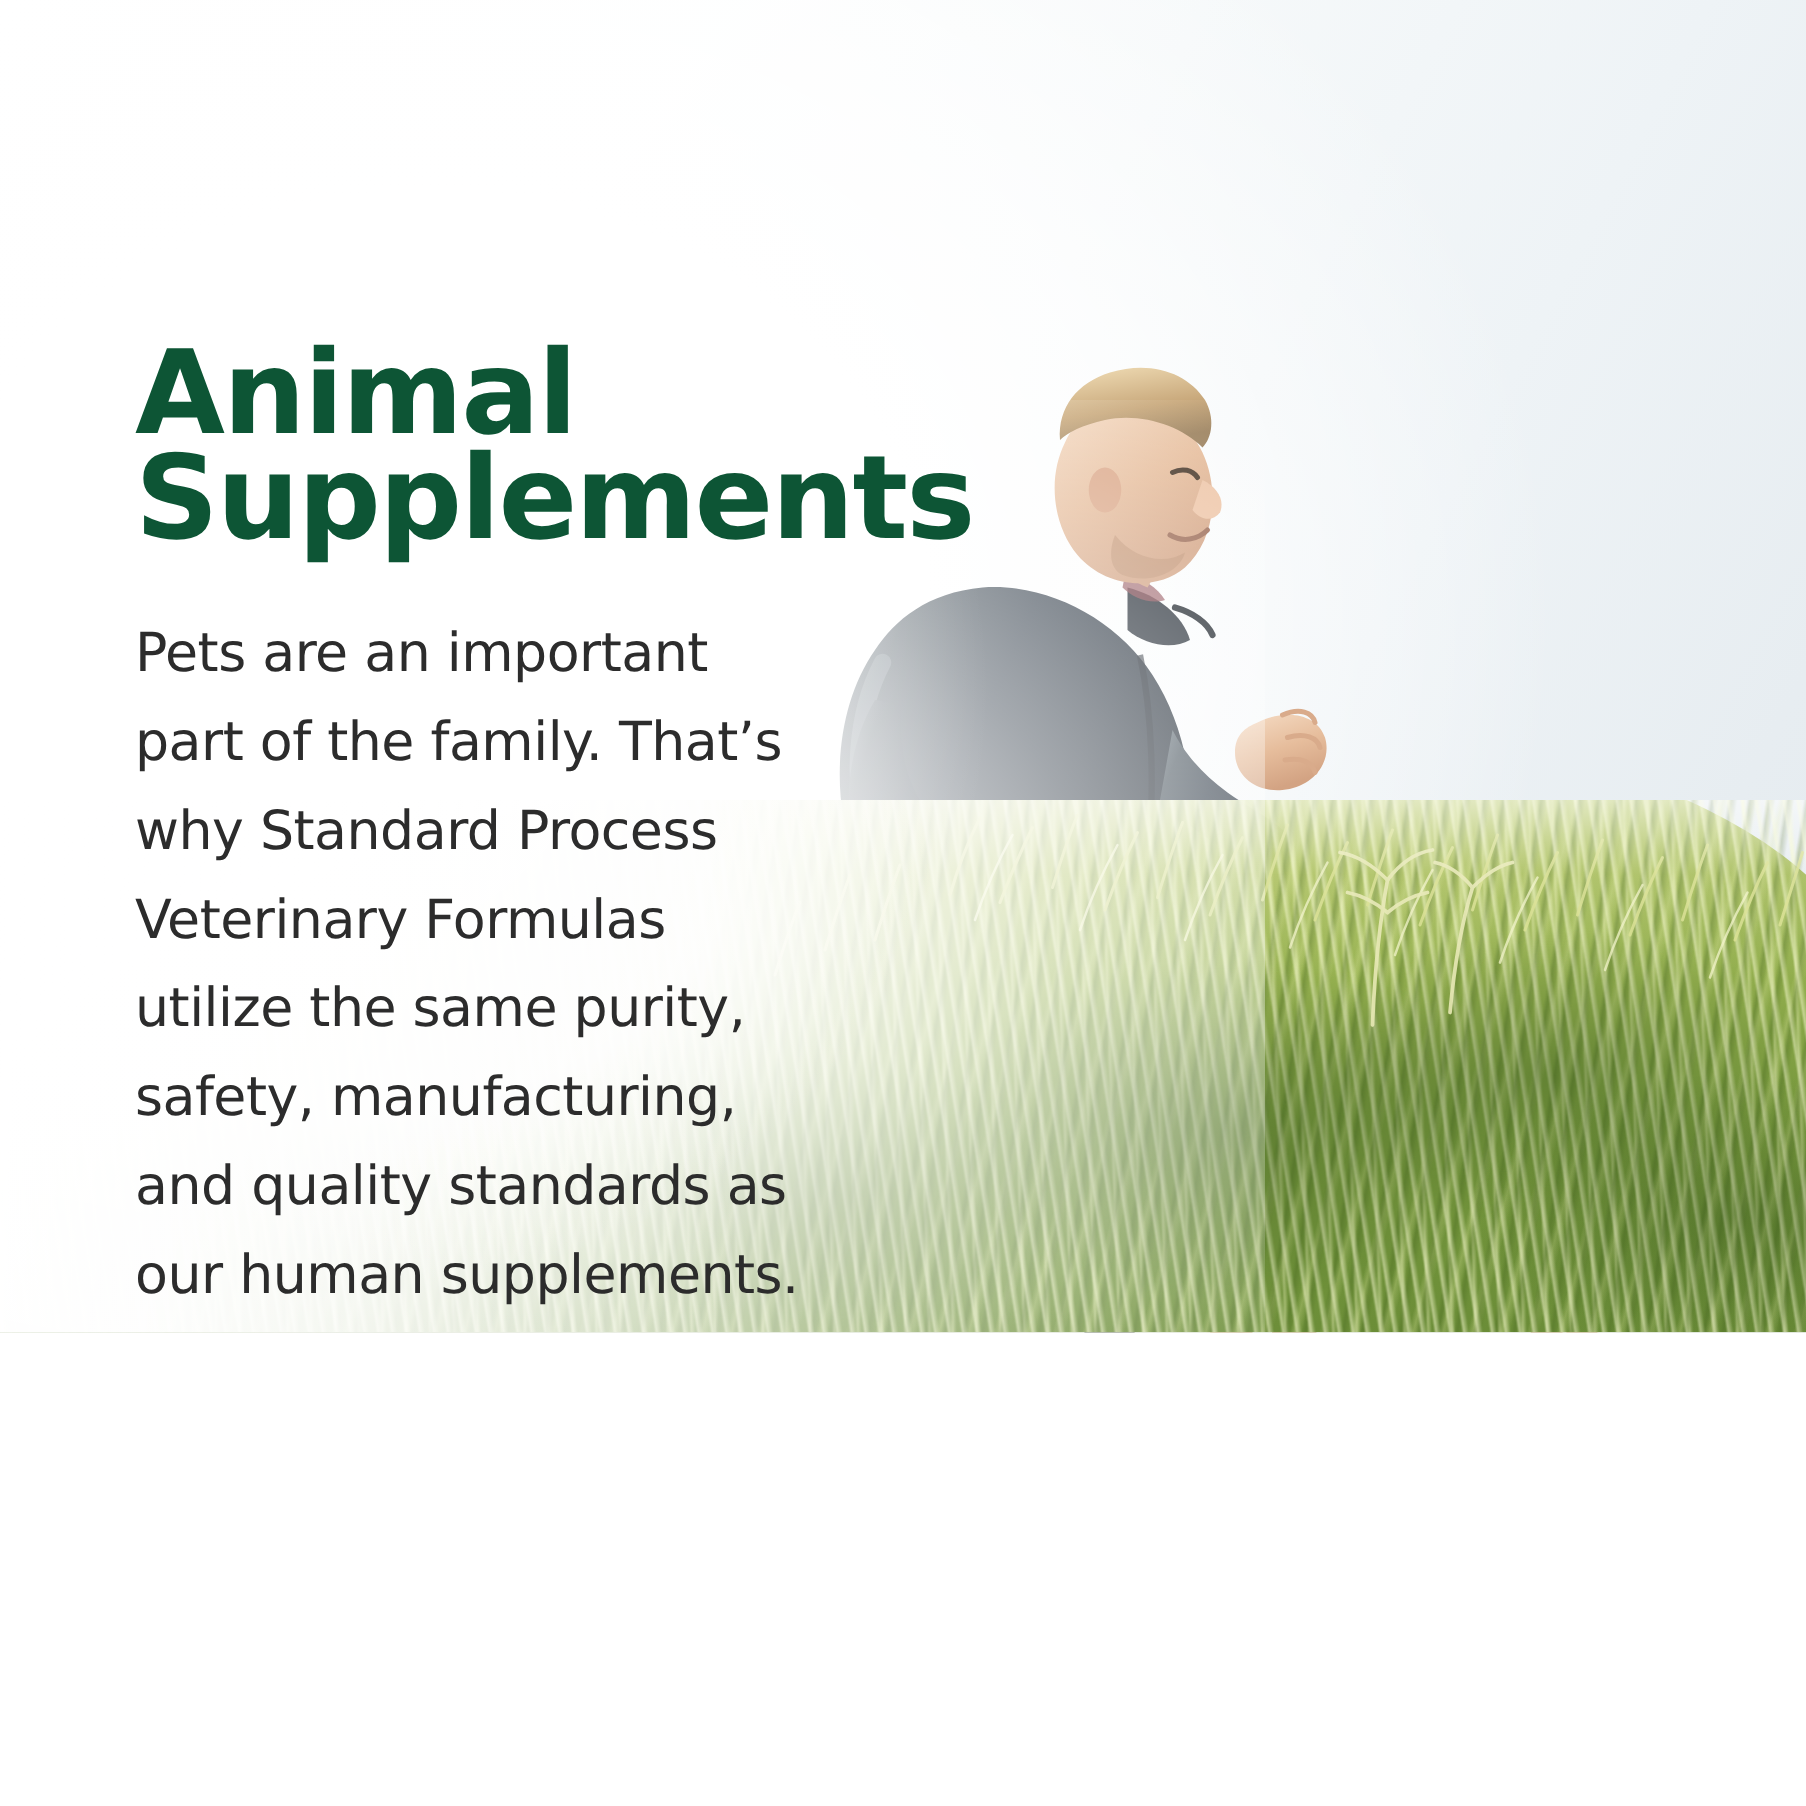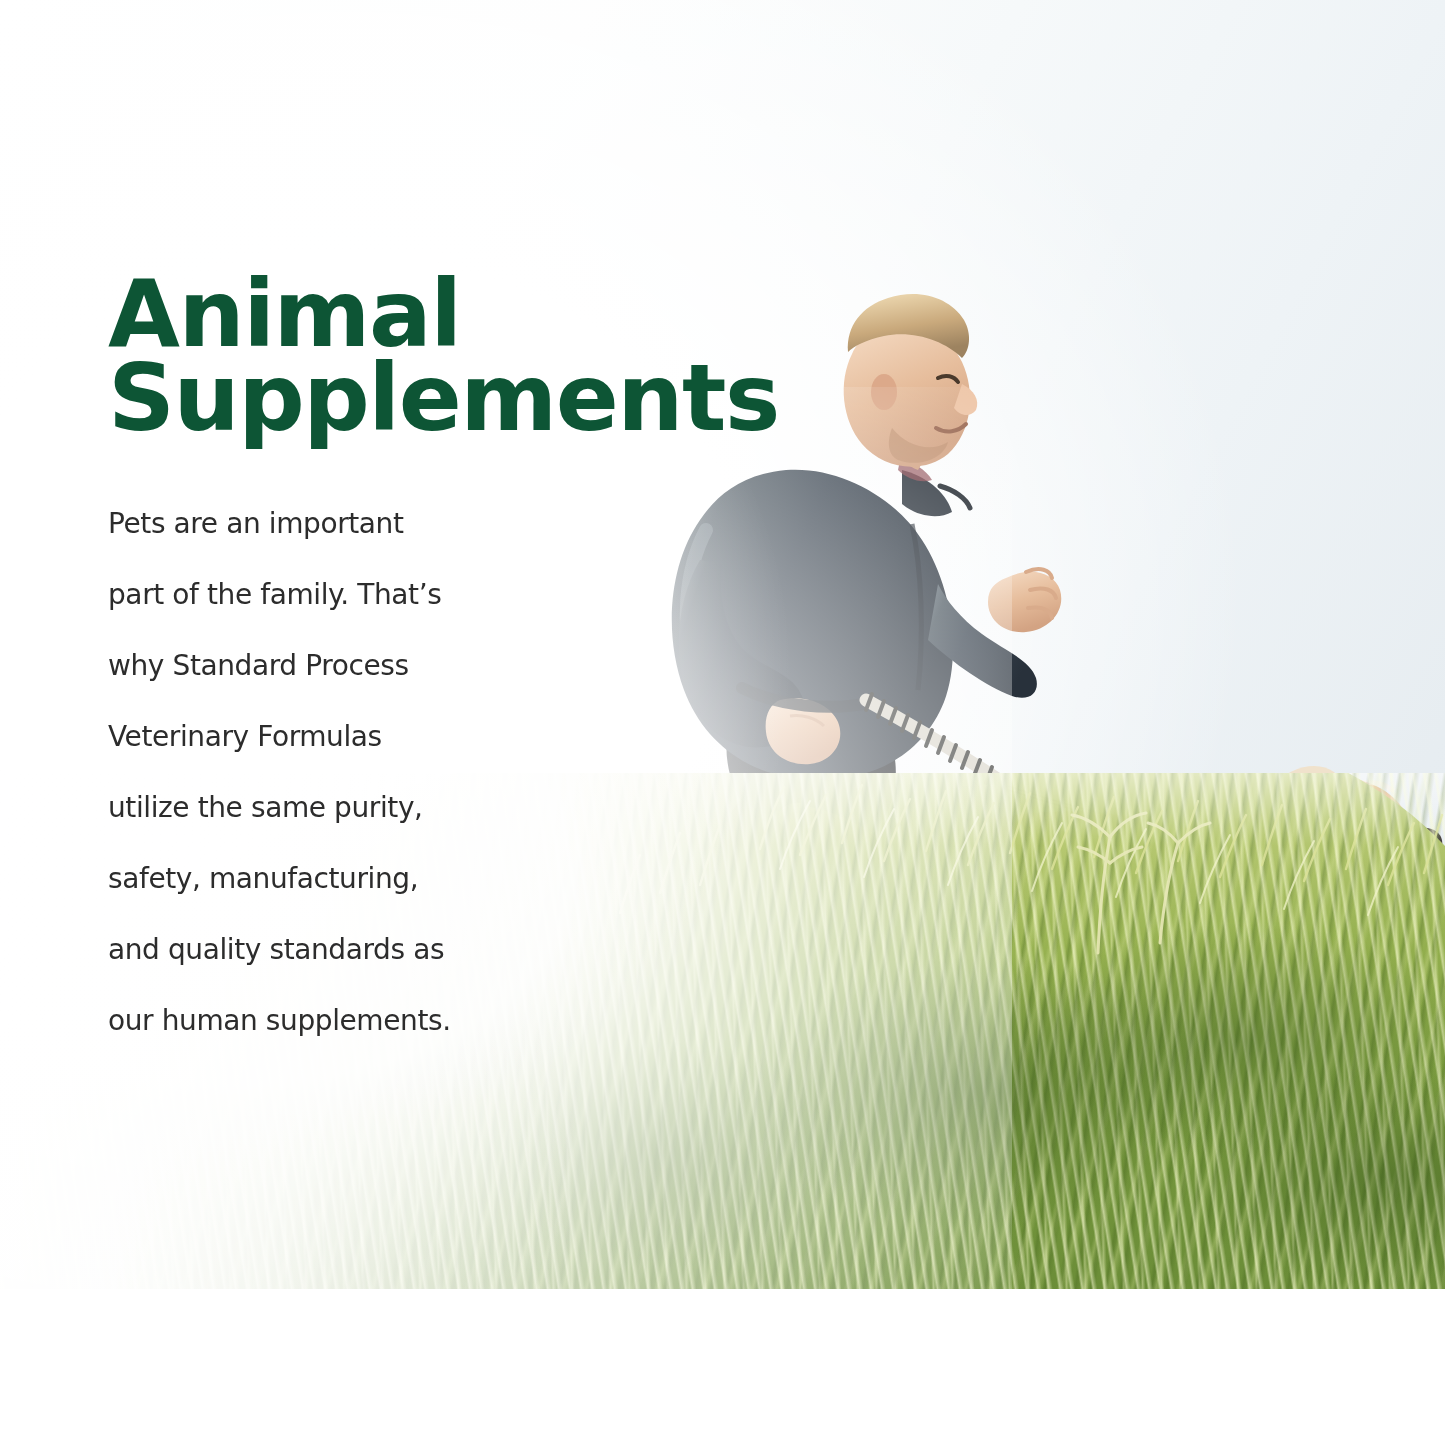--- a/index.html
+++ b/index.html
@@ -10,7 +10,7 @@
   #canvas {
     position: relative;
     width: 1445px;
-    height: 1289px;
+    height: 1066px;
     overflow: hidden;
     background: #e5e5e5;
     font-family: "DejaVu Sans", sans-serif;

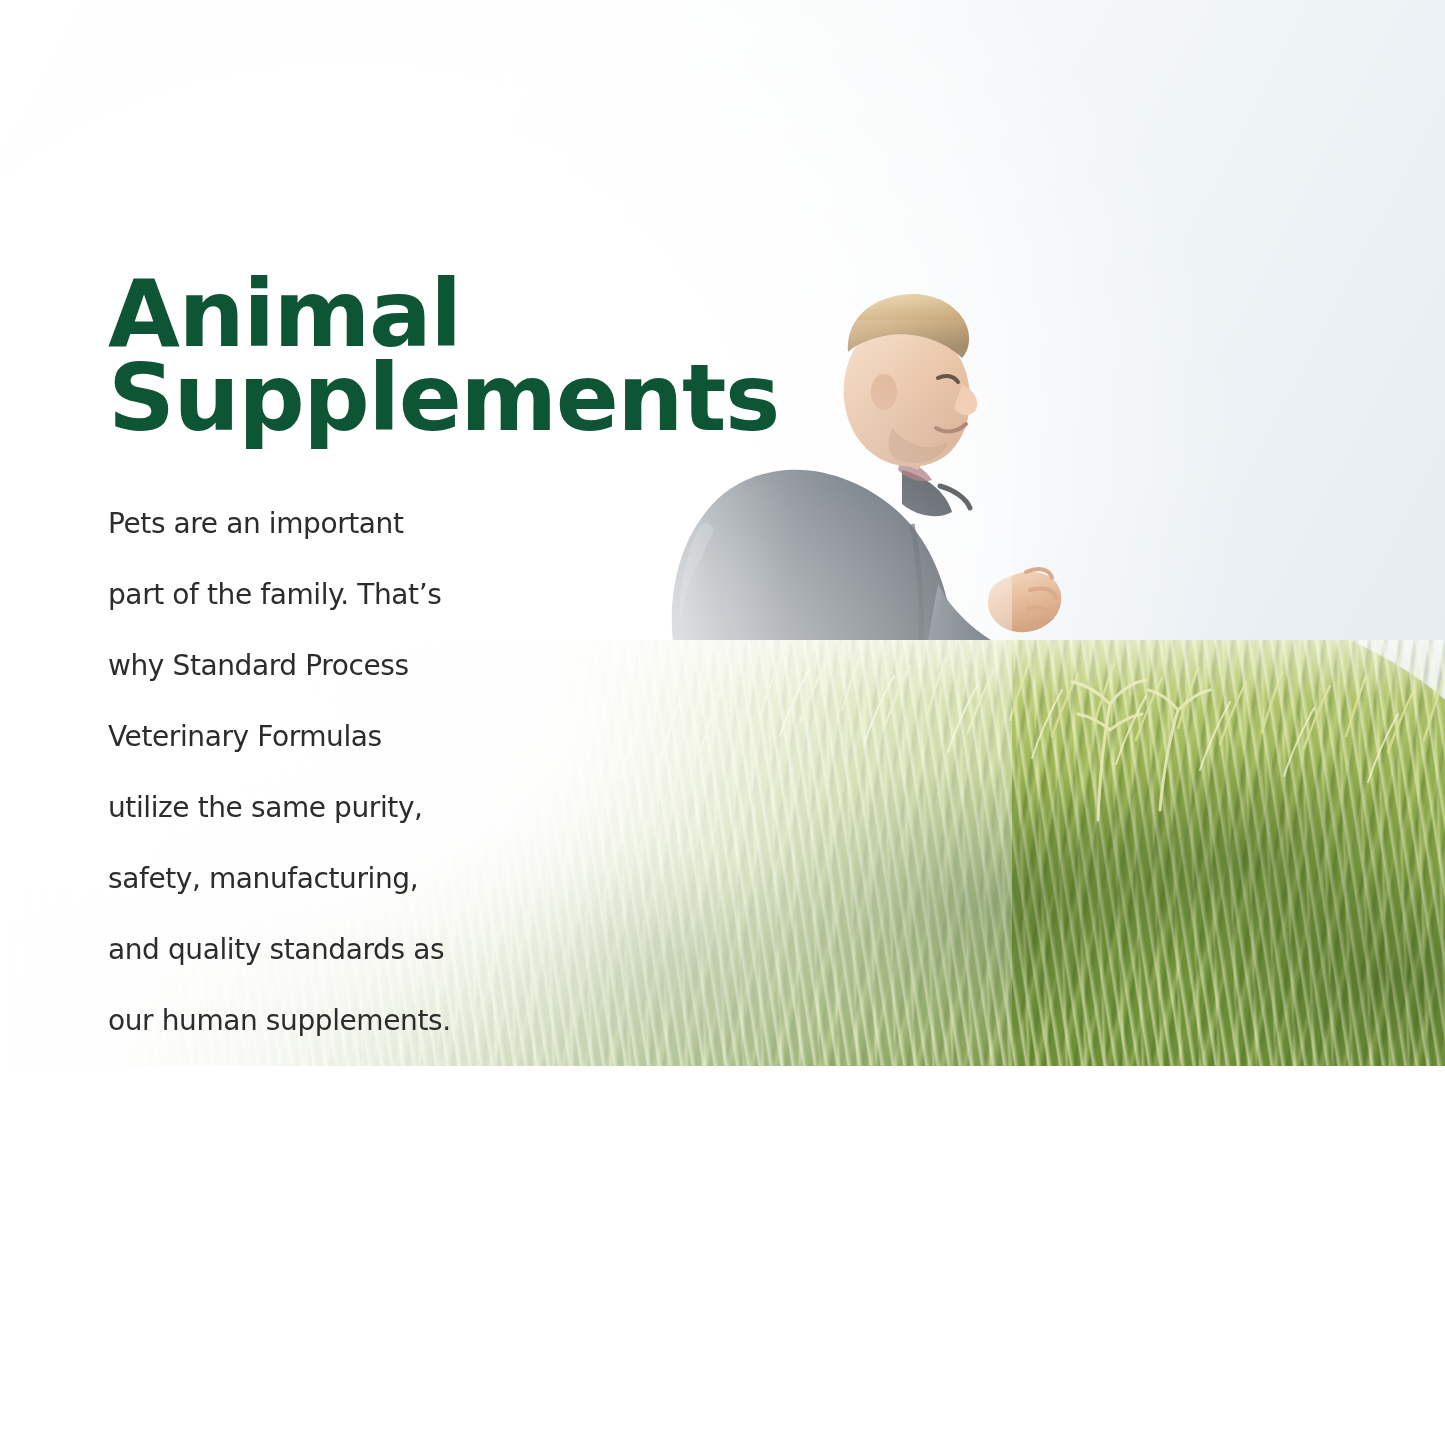--- a/index.html
+++ b/index.html
@@ -177,7 +177,7 @@
     padding-top: 48px;
     font-family: "DejaVu Sans", sans-serif;
     font-weight: 400;
-    font-size: 28px;
+    font-size: 43px;
     line-height: 71px;
     letter-spacing: -0.4px;
     color: #2c2c2c;

